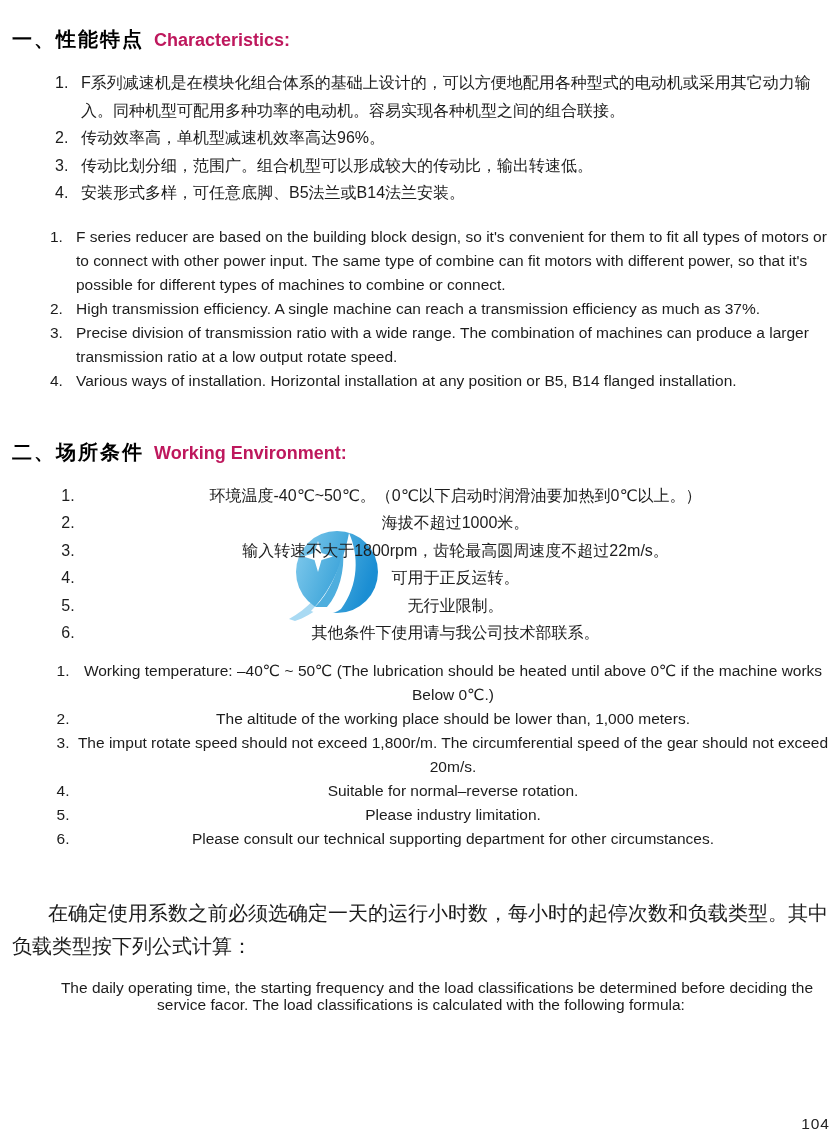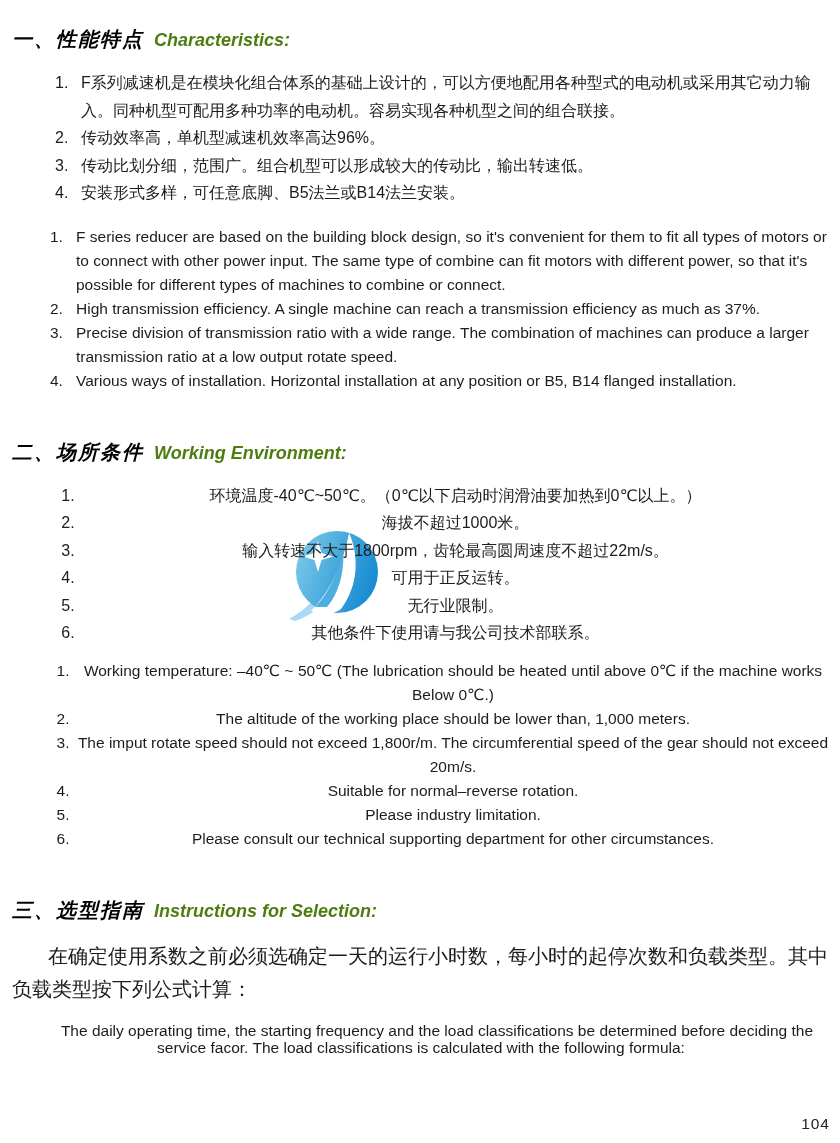--- a/index.html
+++ b/index.html
@@ -19,7 +19,6 @@
     align-items: baseline;
     gap: 10px;
     margin-bottom: 16px;
-    font-style: italic;
   }
   .h-cn {
     font-size: 20px;

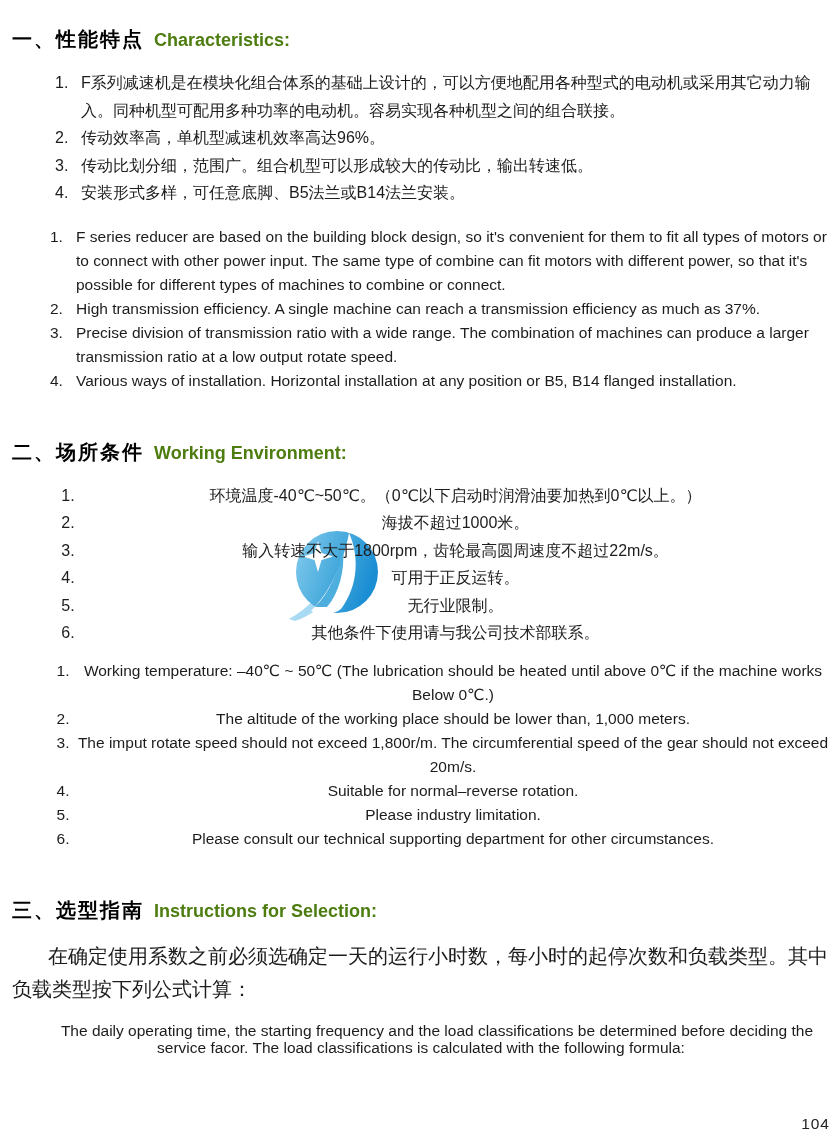--- a/index.html
+++ b/index.html
@@ -29,7 +29,7 @@
   .h-en {
     font-size: 18px;
     font-weight: 700;
-    color: #4d7c0f;
+    color: #be185d;
   }
   ol.plist { list-style: none; }
   ol.plist li { display: flex; }

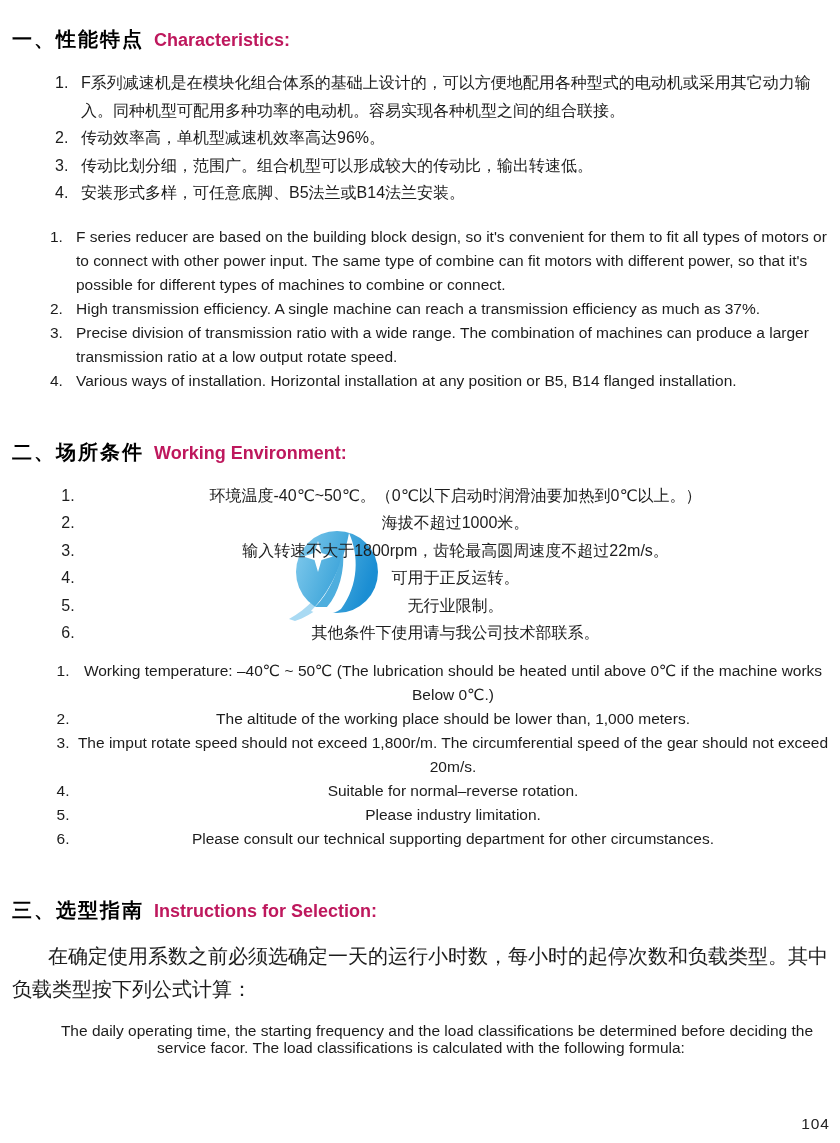--- a/index.html
+++ b/index.html
@@ -221,10 +221,6 @@
     </section>
 
     <section class="sec3">
-      <div class="sec-heading">
-        <span class="h-cn">三、选型指南</span>
-        <span class="h-en">Instructions for Selection:</span>
-      </div>
       <p class="para-cn">在确定使用系数之前必须选确定一天的运行小时数，每小时的起停次数和负载类型。其中负载类型按下列公式计算：</p>
       <p class="para-en">The daily operating time, the starting frequency and the load classifications be determined before deciding the service facor. The load classifications is calculated with the following formula:</p>
     </section>

